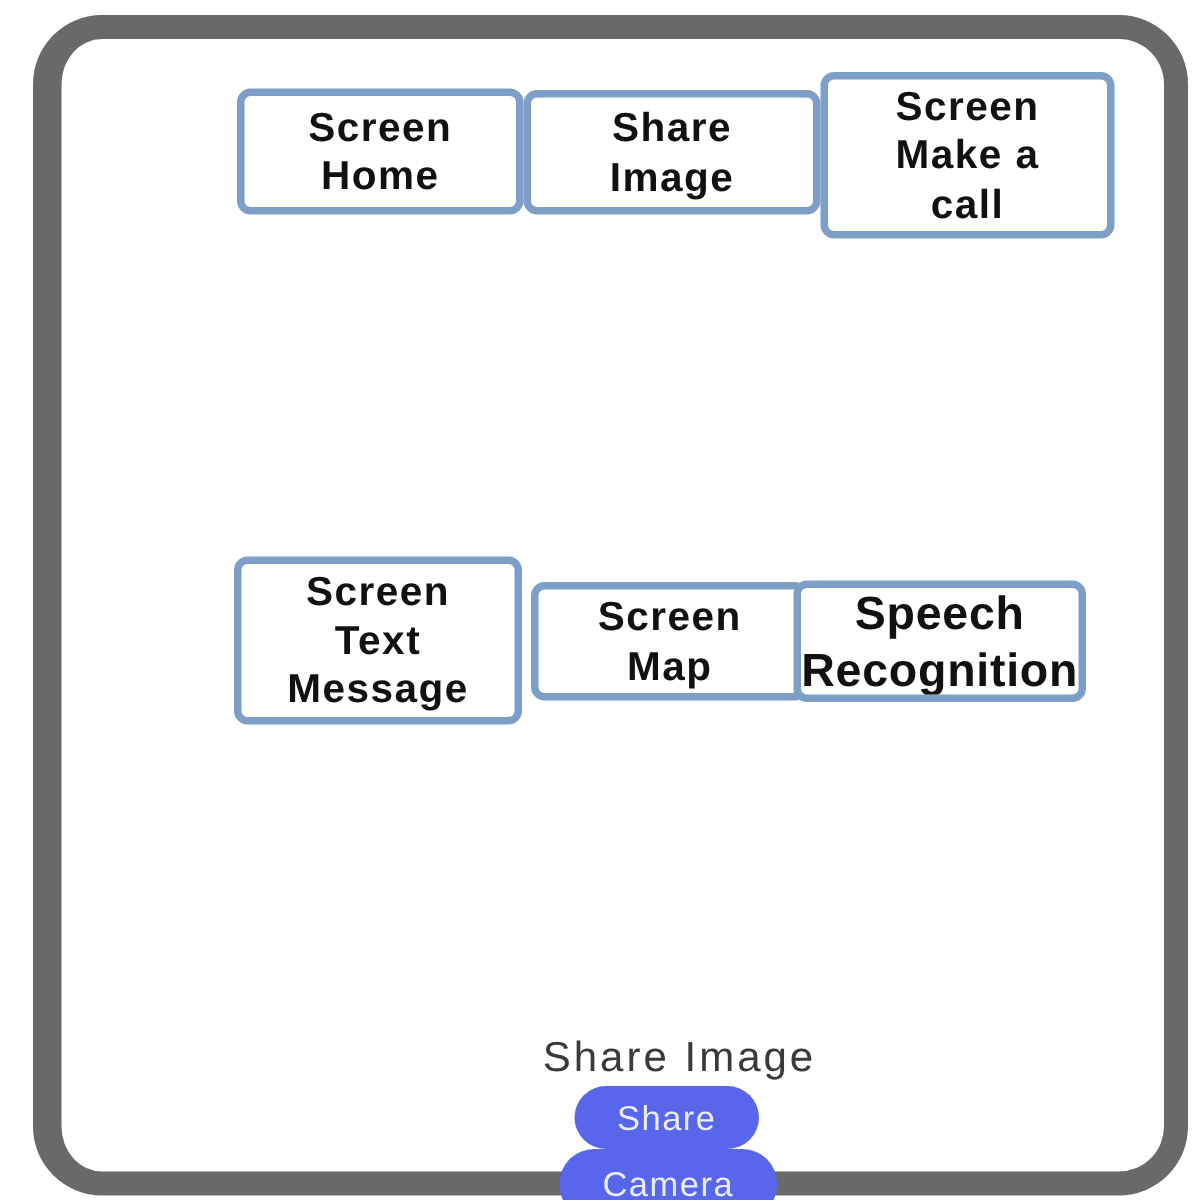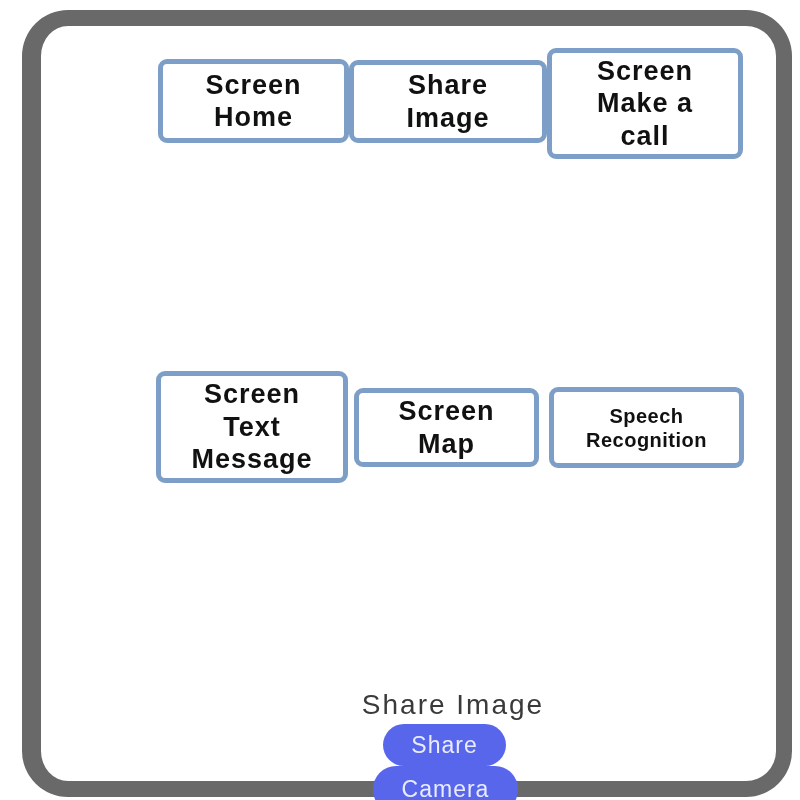--- a/index.html
+++ b/index.html
@@ -54,7 +54,7 @@
   .btn-screen-make-a-call { left: 506px; top: 22px;  width: 196px; height: 111px; }
   .btn-screen-text-message{ left: 115px; top: 345px; width: 192px; height: 112px; }
   .btn-screen-map         { left: 313px; top: 362px; width: 185px; height: 79px; }
-  .btn-speech-recognition { left: 508px; top: 361px; width: 195px; height: 81px; font-size: 20px; letter-spacing: 0.5px; }
+  .btn-speech-recognition { left: 488px; top: 361px; width: 195px; height: 81px; font-size: 31px; letter-spacing: 0.5px; }
   
   .panel-title {
     position: absolute;

